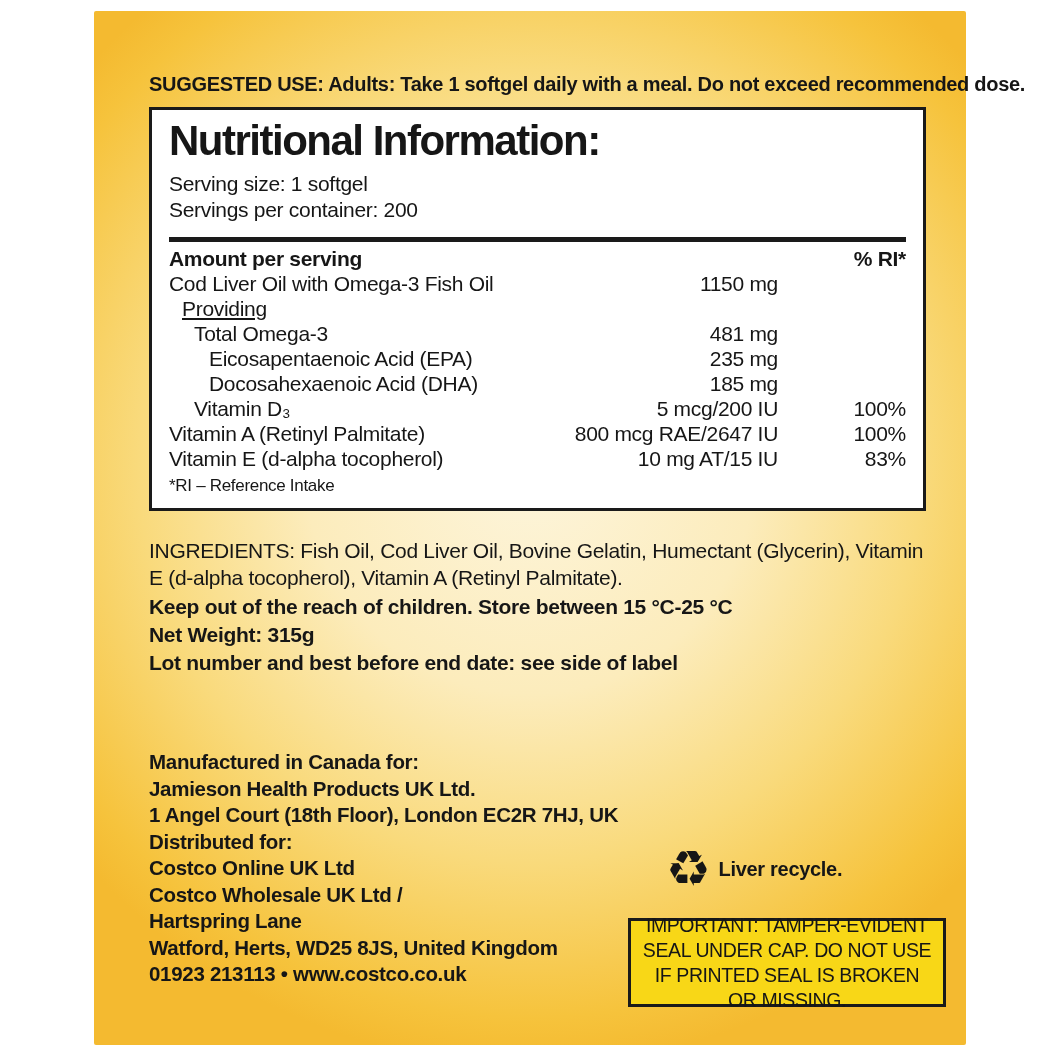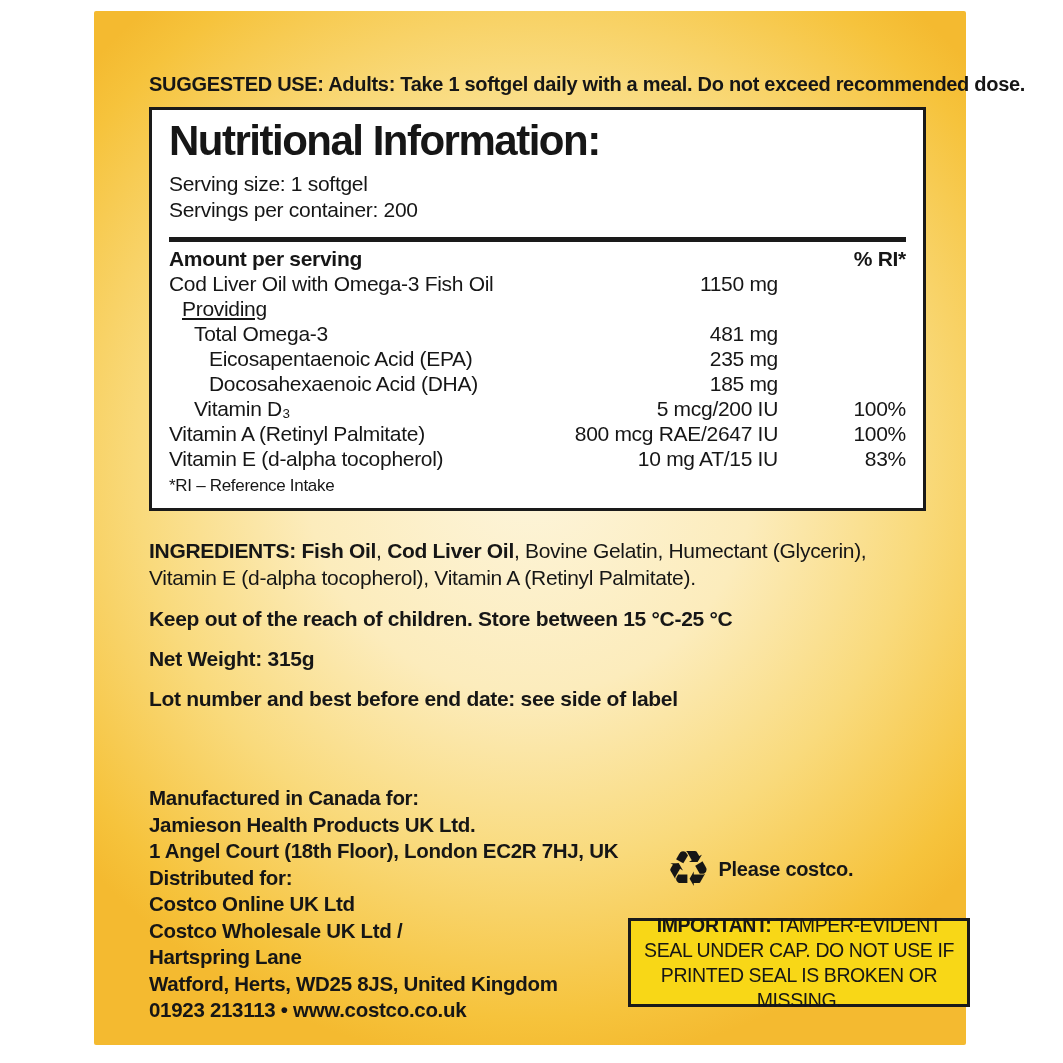--- a/index.html
+++ b/index.html
@@ -33,7 +33,7 @@
   .nrow .nri{width:128px;text-align:right;white-space:nowrap;}
   .footnote{font-size:17px;margin-top:5px;line-height:20px;}
   .ingredients{margin-top:26px;font-size:21px;line-height:27px;}
-  .b{font-weight:bold;}
+  .b{font-weight:normal;}
   .storage,.netweight,.lot{font-size:21px;font-weight:bold;margin-top:15px;line-height:25px;}
   .addr-block{font-size:20.5px;font-weight:bold;line-height:26.5px;}
   .manufactured{margin-top:74px;}

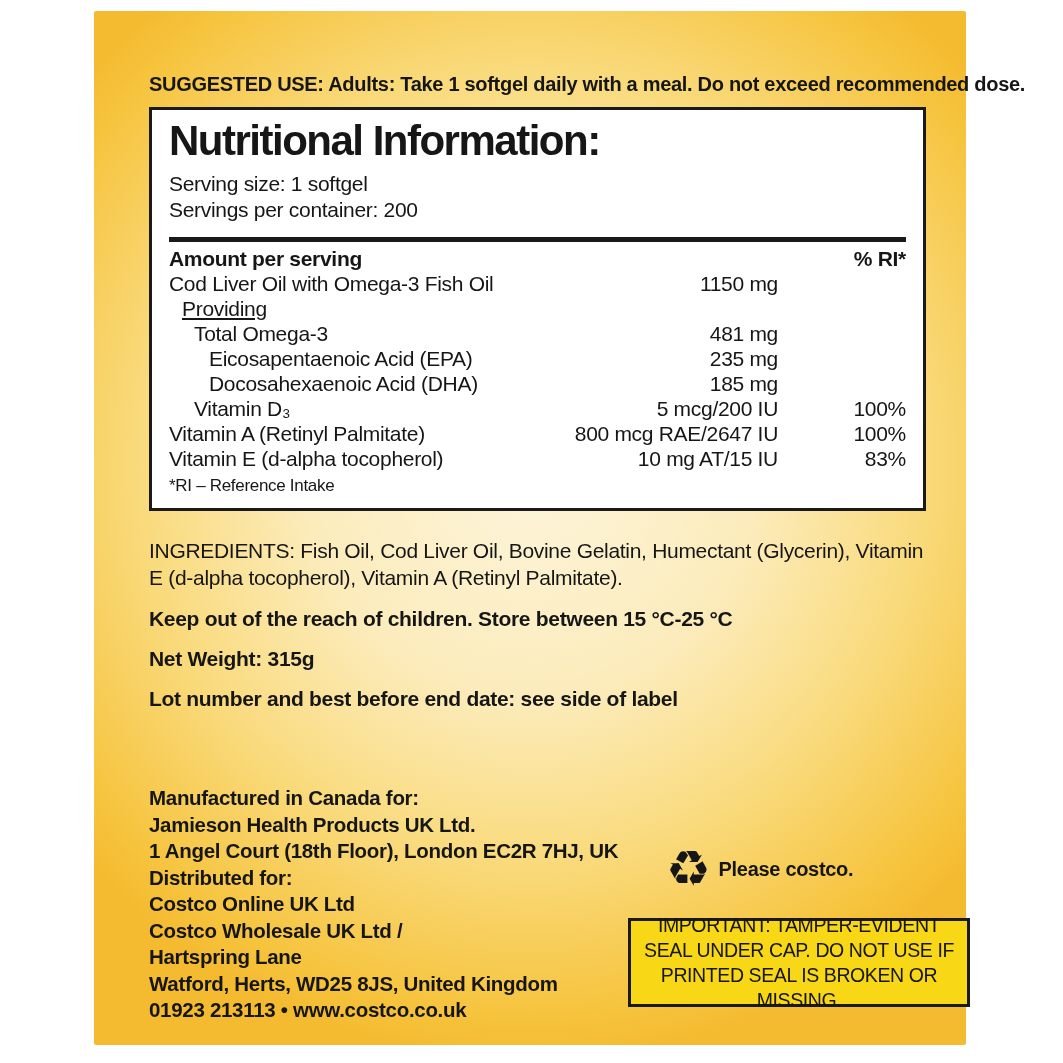--- a/index.html
+++ b/index.html
@@ -34,7 +34,7 @@
   .footnote{font-size:17px;margin-top:5px;line-height:20px;}
   .ingredients{margin-top:26px;font-size:21px;line-height:27px;}
   .b{font-weight:normal;}
-  .storage,.netweight,.lot{font-size:21px;font-weight:bold;margin-top:15px;line-height:25px;}
+  .storage,.netweight,.lot{font-size:21px;font-weight:bold;margin-top:3px;line-height:25px;}
   .addr-block{font-size:20.5px;font-weight:bold;line-height:26.5px;}
   .manufactured{margin-top:74px;}
   .distributed{}

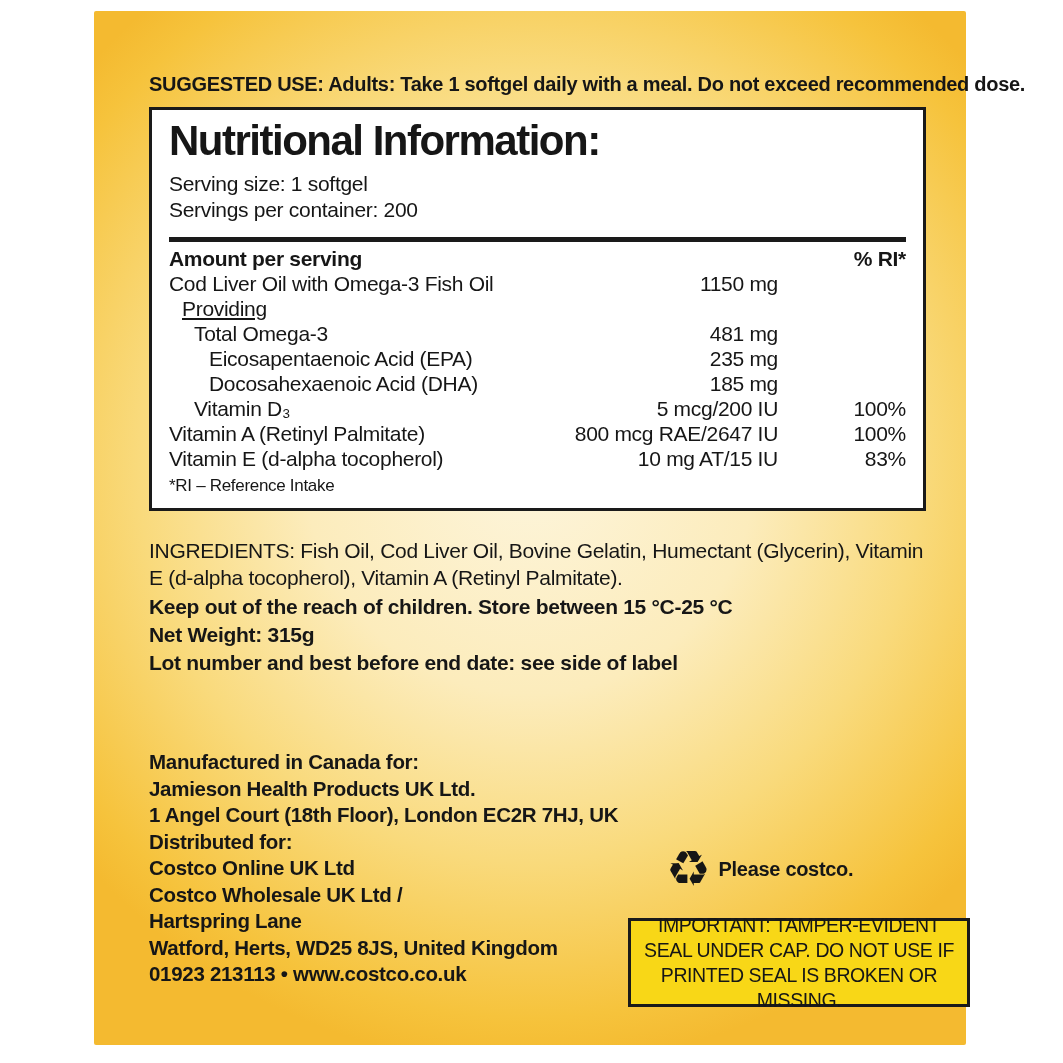--- a/index.html
+++ b/index.html
@@ -133,7 +133,7 @@
 
   <div class="recycle-row">
     <span class="recycle-glyph">♻</span>
-    <span class="recycle-text">Please costco.</span>
+    <span class="recycle-text">Liver recycle.</span>
   </div>
 
   <div class="important-box">

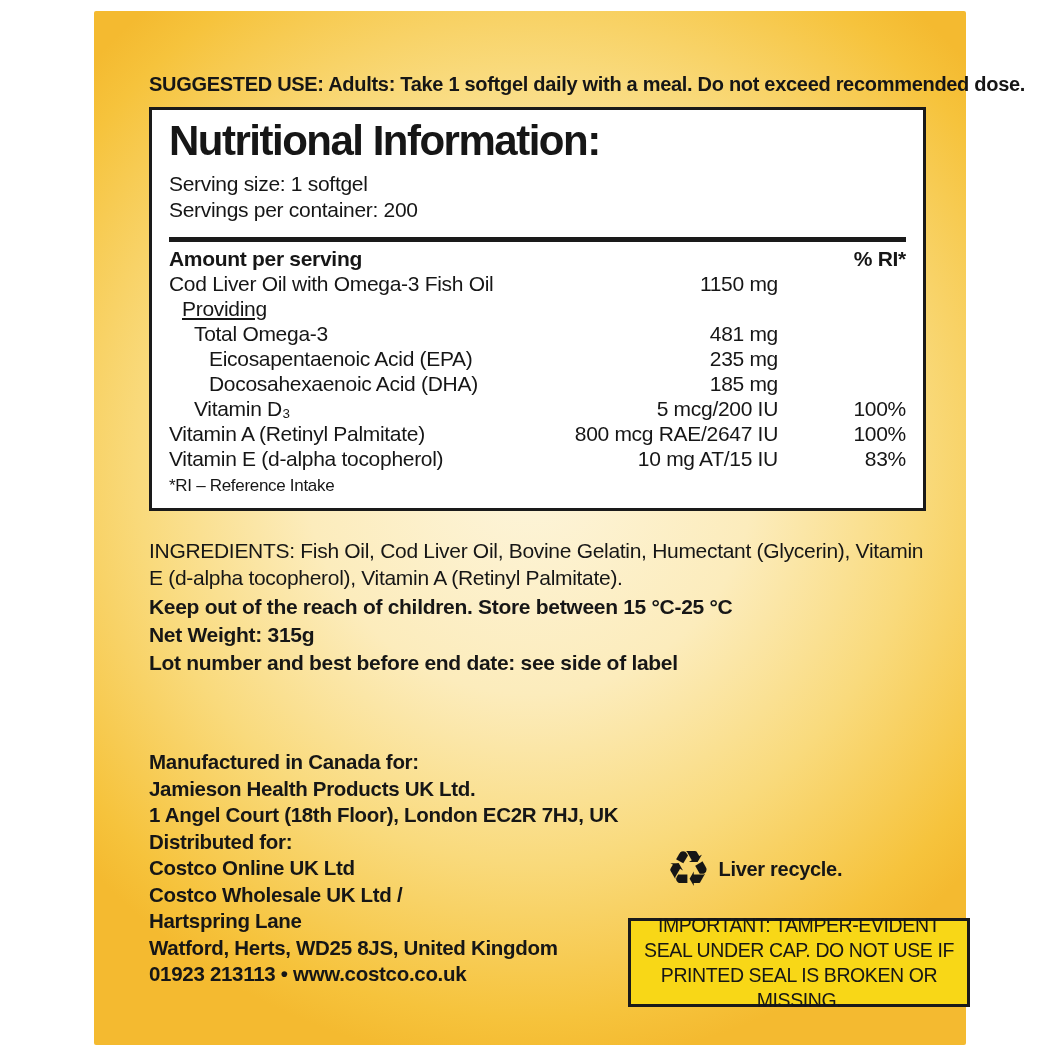--- a/index.html
+++ b/index.html
@@ -44,7 +44,7 @@
   .recycle-glyph{font-family:"DejaVu Sans",sans-serif;font-size:50px;line-height:50px;color:#161616;margin-right:8px;}
   .recycle-text{font-size:20px;font-weight:bold;}
   .important-box{
-    position:absolute;left:534px;top:907px;width:342px;height:89px;
+    position:absolute;left:534px;top:907px;width:318px;height:89px;
     background:#f8d717;border:3px solid #1a1a1a;box-sizing:border-box;
     display:flex;align-items:center;justify-content:center;text-align:center;
     font-size:19.5px;line-height:25px;padding:2px 8px;letter-spacing:-0.4px;

